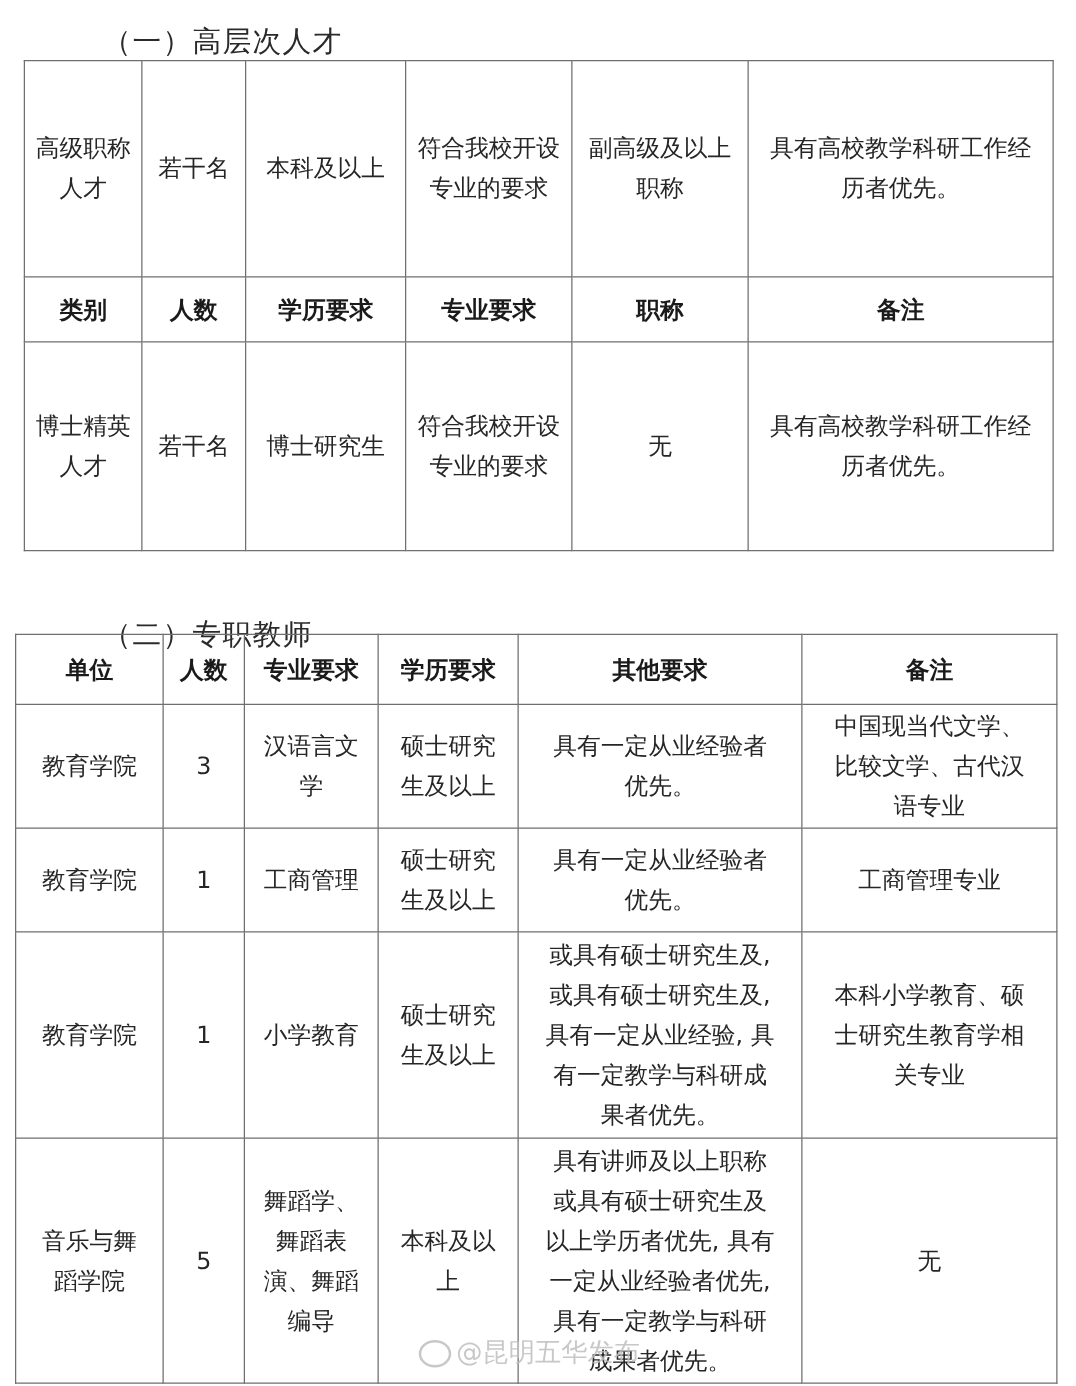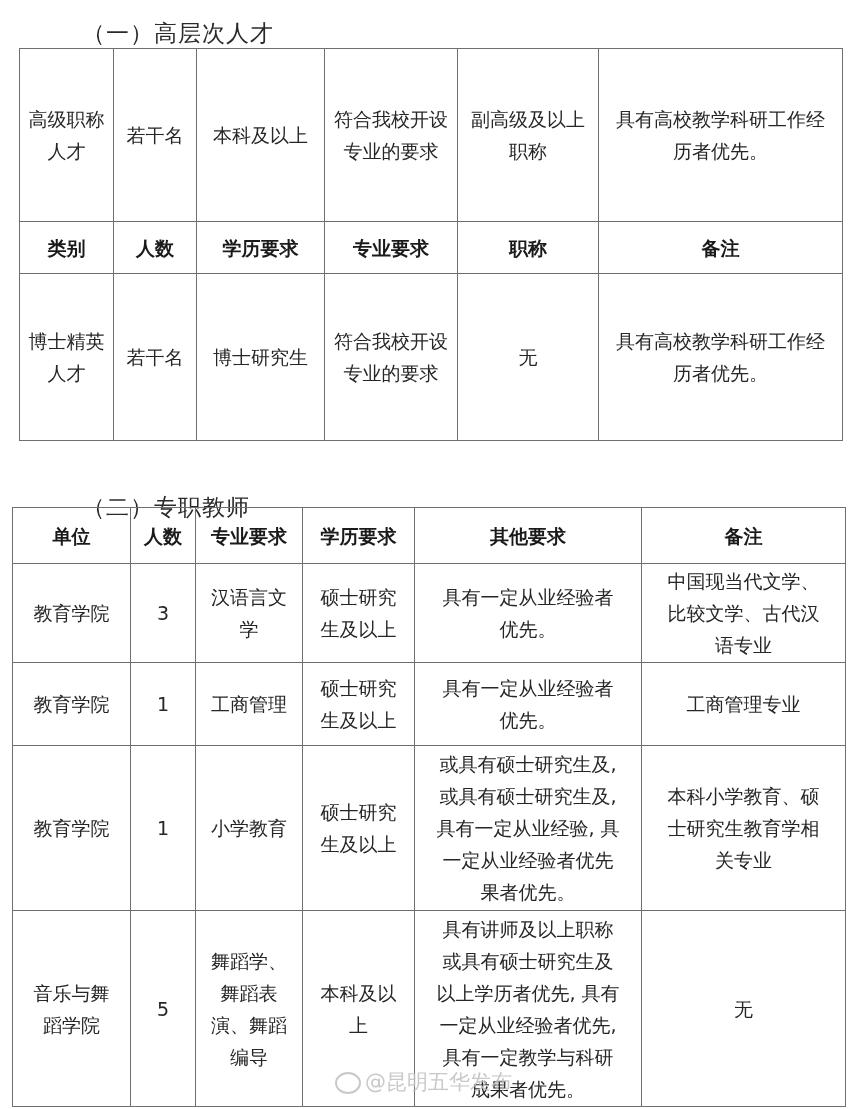--- a/index.html
+++ b/index.html
@@ -171,7 +171,7 @@
       <span class="cell-line">或具有硕士研究生及,</span>
       <span class="cell-line">或具有硕士研究生及,</span>
       <span class="cell-line">具有一定从业经验, 具</span>
-      <span class="cell-line">一定从业经验者优先</span>
+      <span class="cell-line">有一定教学与科研成</span>
       <span class="cell-line">果者优先。</span>
     </td>
     <td>

